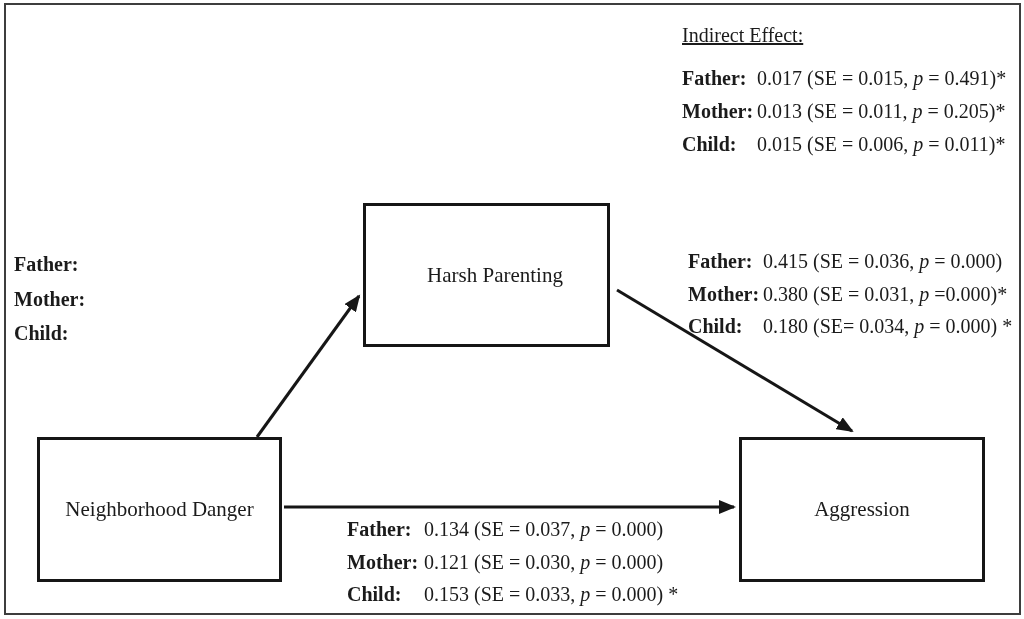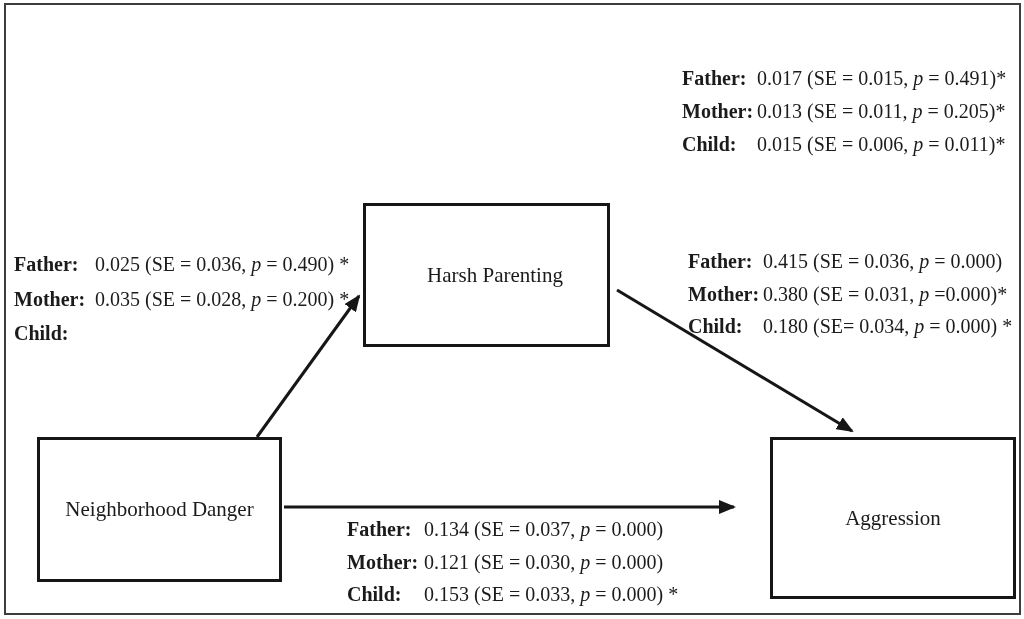--- a/index.html
+++ b/index.html
@@ -90,6 +90,7 @@
     <span>Aggression</span>
   </div>
 
+  <div class="block-indirect-title">Indirect Effect:</div>
 
   <div class="stat-block block-indirect">
     <div class="stat-row">

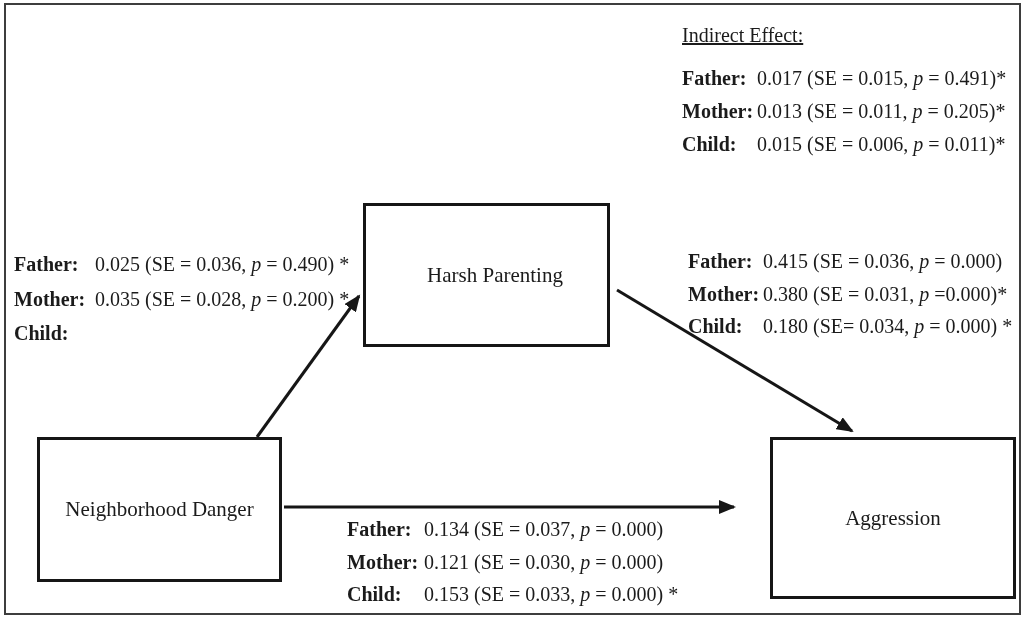--- a/index.html
+++ b/index.html
@@ -106,7 +106,7 @@
 
   <div class="stat-block block-a">
     <div class="stat-row">
-      <span class="stat-label">Father:</span><span class="stat-value"><span>0.025 (SE = 0.036, </span><i>p</i><span> = 0.490) *</span></span>
+      <span class="stat-label">Father:</span>
     </div>
     <div class="stat-row">
       <span class="stat-label">Mother:</span><span class="stat-value"><span>0.035 (SE = 0.028, </span><i>p</i><span> = 0.200) *</span></span>

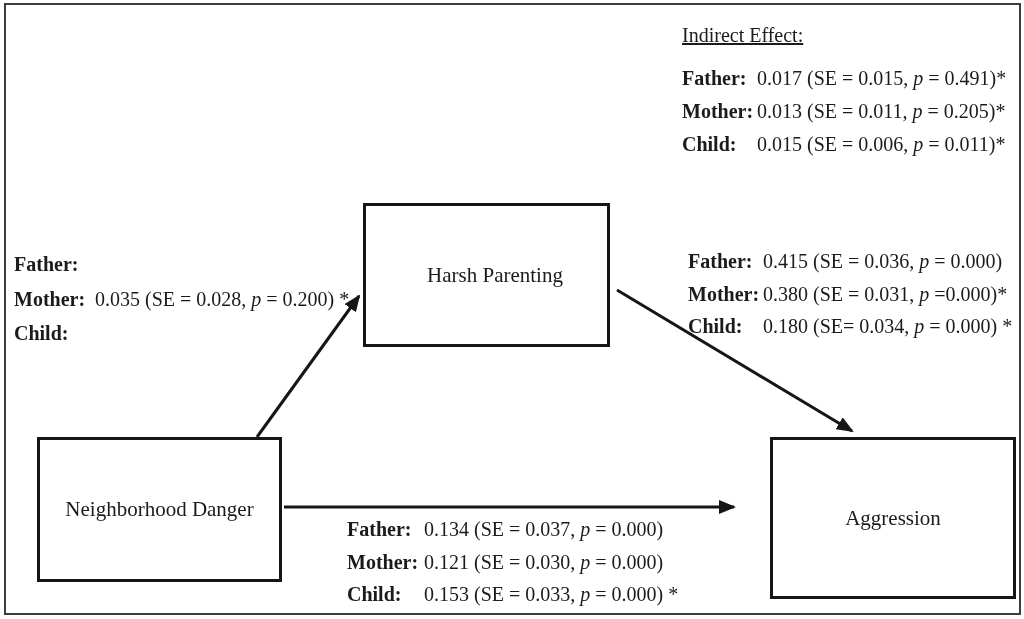--- a/index.html
+++ b/index.html
@@ -109,7 +109,7 @@
       <span class="stat-label">Father:</span>
     </div>
     <div class="stat-row">
-      <span class="stat-label">Mother:</span><span class="stat-value"><span>0.035 (SE = 0.028, </span><i>p</i><span> = 0.200) *</span></span>
+      <span class="stat-label">Mother:</span>
     </div>
     <div class="stat-row">
       <span class="stat-label">Child:</span>

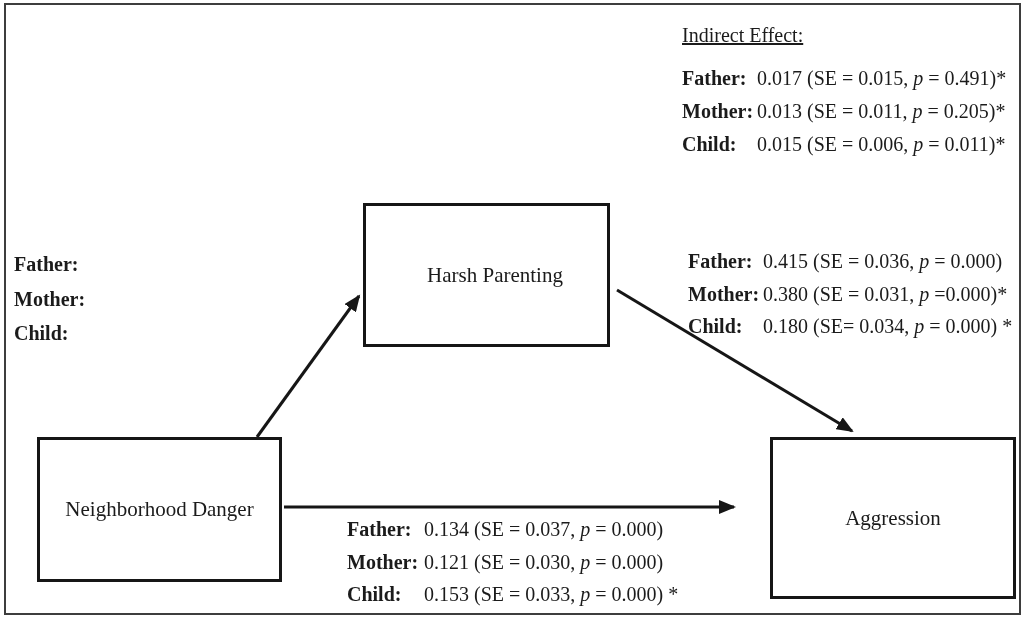--- a/index.html
+++ b/index.html
@@ -38,7 +38,7 @@
   }
   .box-mediator  { left: 363px; top: 203px; width: 247px; height: 144px; padding-left: 17px; }
   .box-predictor { left: 37px;  top: 437px; width: 245px; height: 145px; }
-  .box-outcome   { left: 770px; top: 437px; width: 246px; height: 162px; }
+  .box-outcome   { left: 739px; top: 437px; width: 246px; height: 145px; }
 
   .stat-block { position: absolute; font-size: 20px; }
   .stat-row { display: flex; white-space: pre; }

